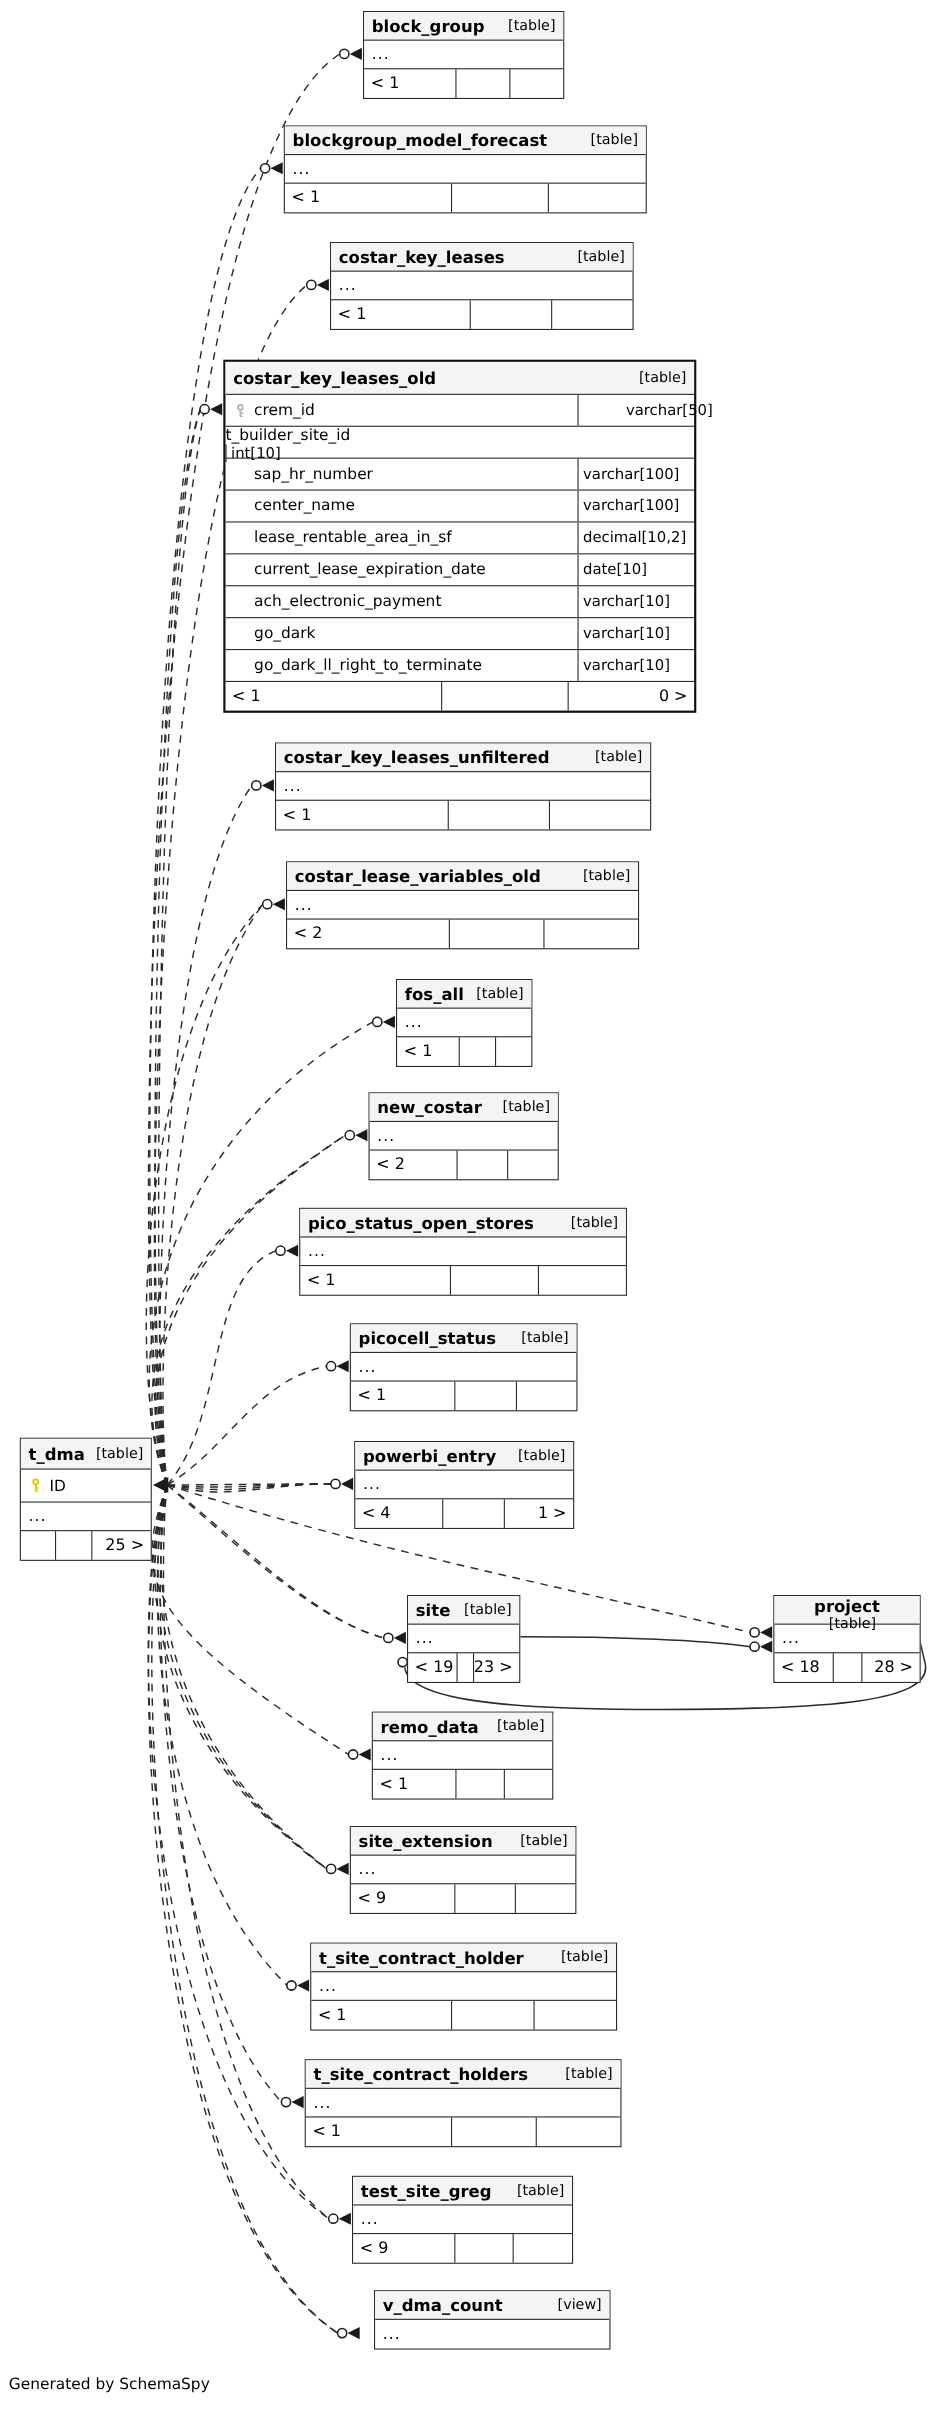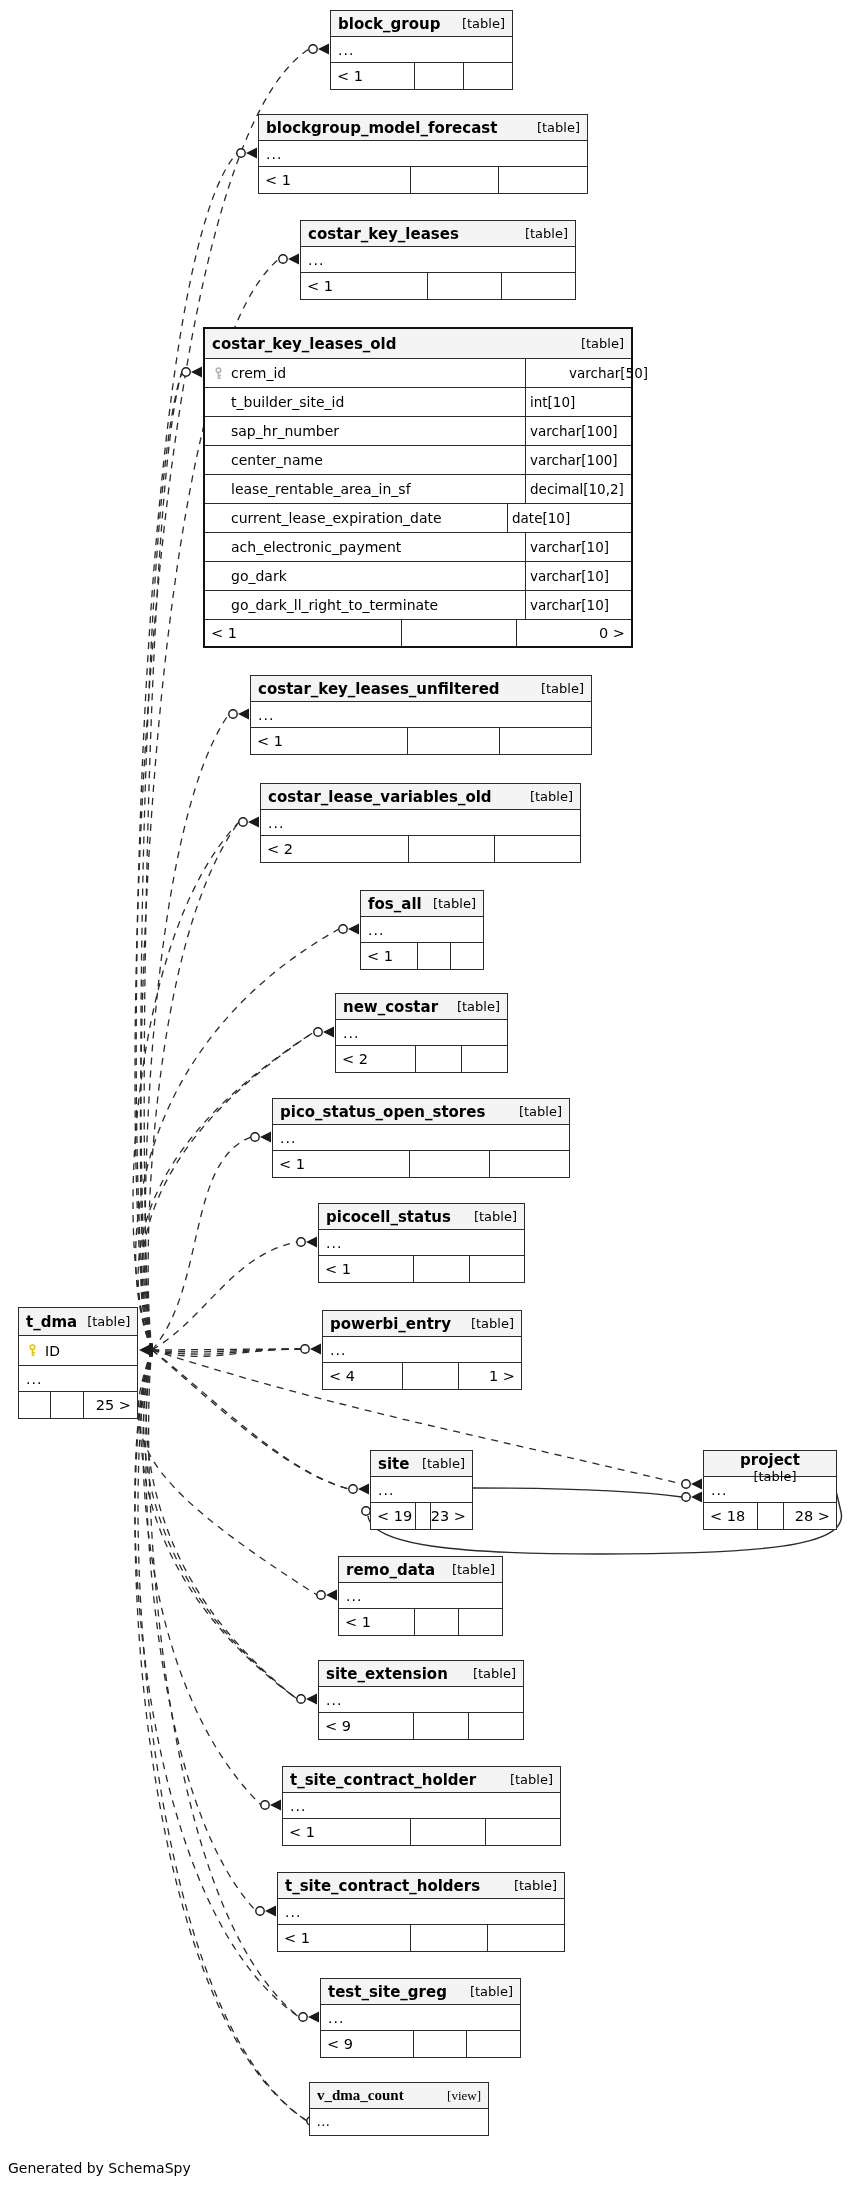--- a/index.html
+++ b/index.html
@@ -159,7 +159,7 @@
         <span class="cname">crem_id</span>
         <span class="ctype" style="width: 106px; padding-left: 43px;">varchar[50]</span>
       </div>
-      <div class="trow" style="height: 29px;">
+      <div class="trow" style="height: 29px; flex-direction: column;">
         <span class="keycell"></span>
         <span class="cname">t_builder_site_id</span>
         <span class="ctype" style="width: 106px;">int[10]</span>

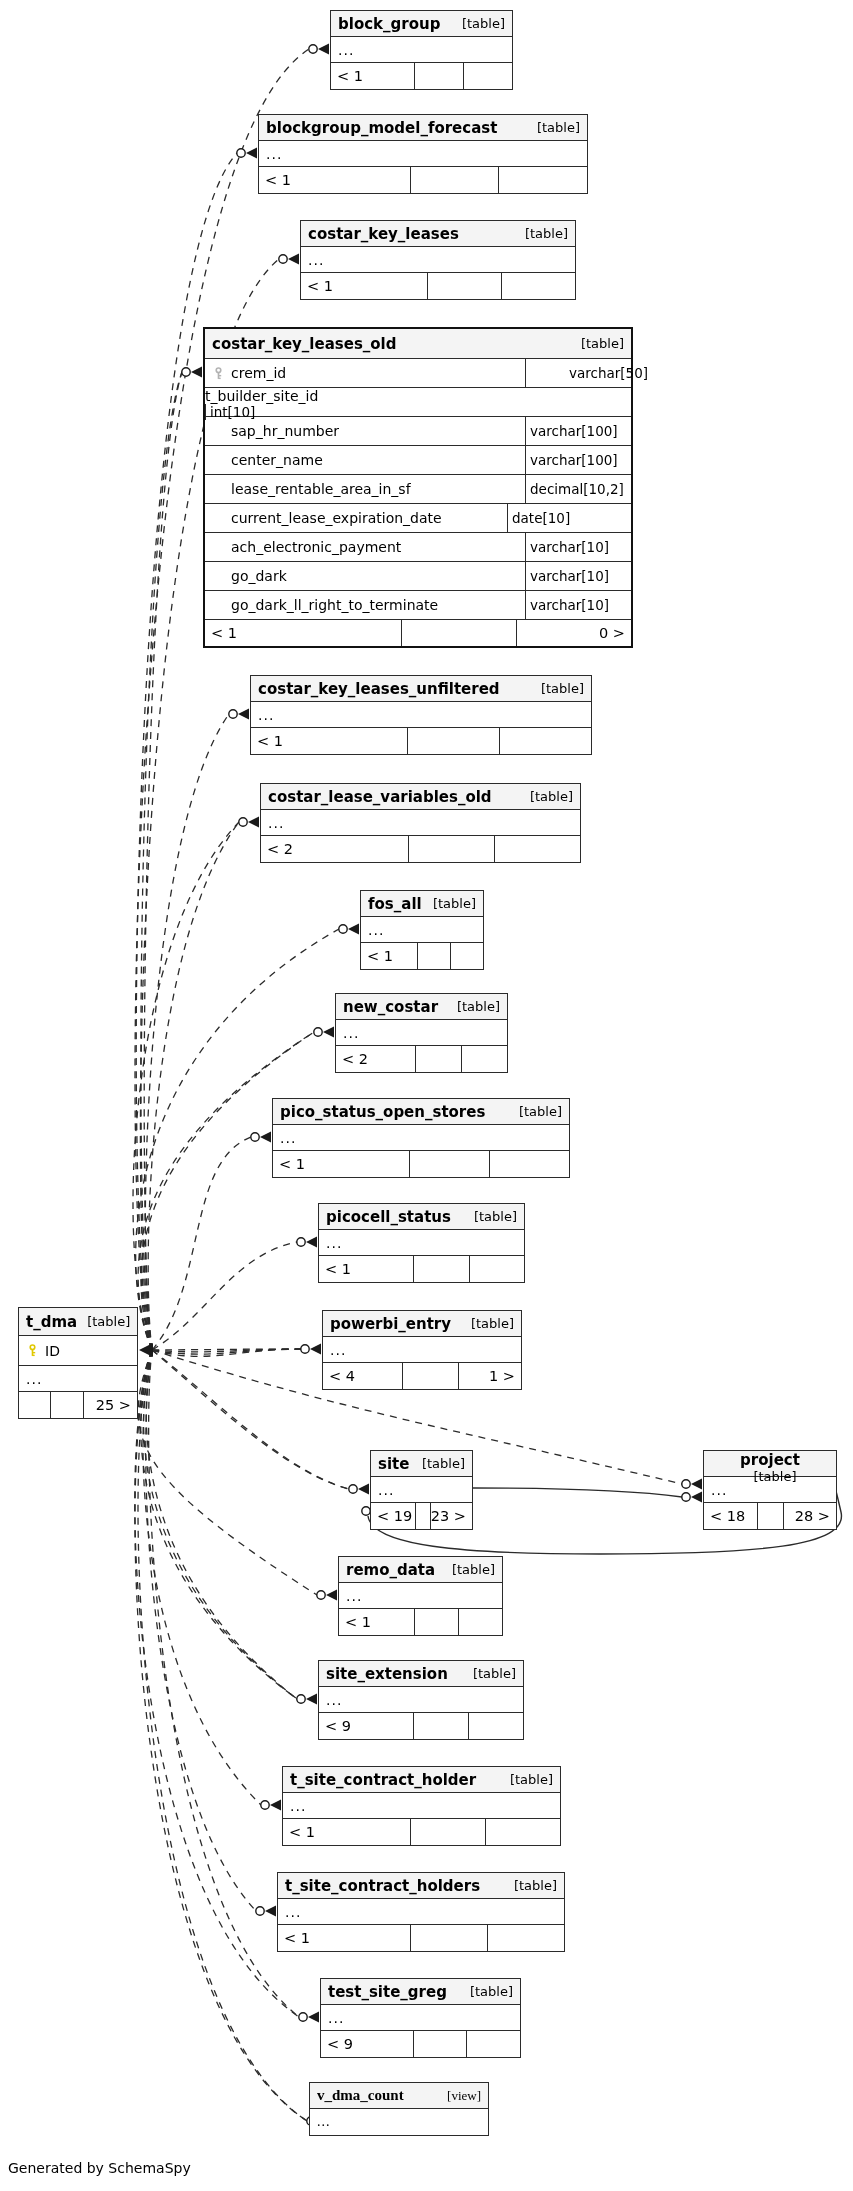--- a/index.html
+++ b/index.html
@@ -182,7 +182,7 @@
       <div class="trow" style="height: 29px;">
         <span class="keycell"></span>
         <span class="cname">current_lease_expiration_date</span>
-        <span class="ctype" style="width: 124px; margin-left: 12px;">date[10]</span>
+        <span class="ctype" style="width: 106px; margin-left: 12px;">date[10]</span>
       </div>
       <div class="trow" style="height: 29px;">
         <span class="keycell"></span>

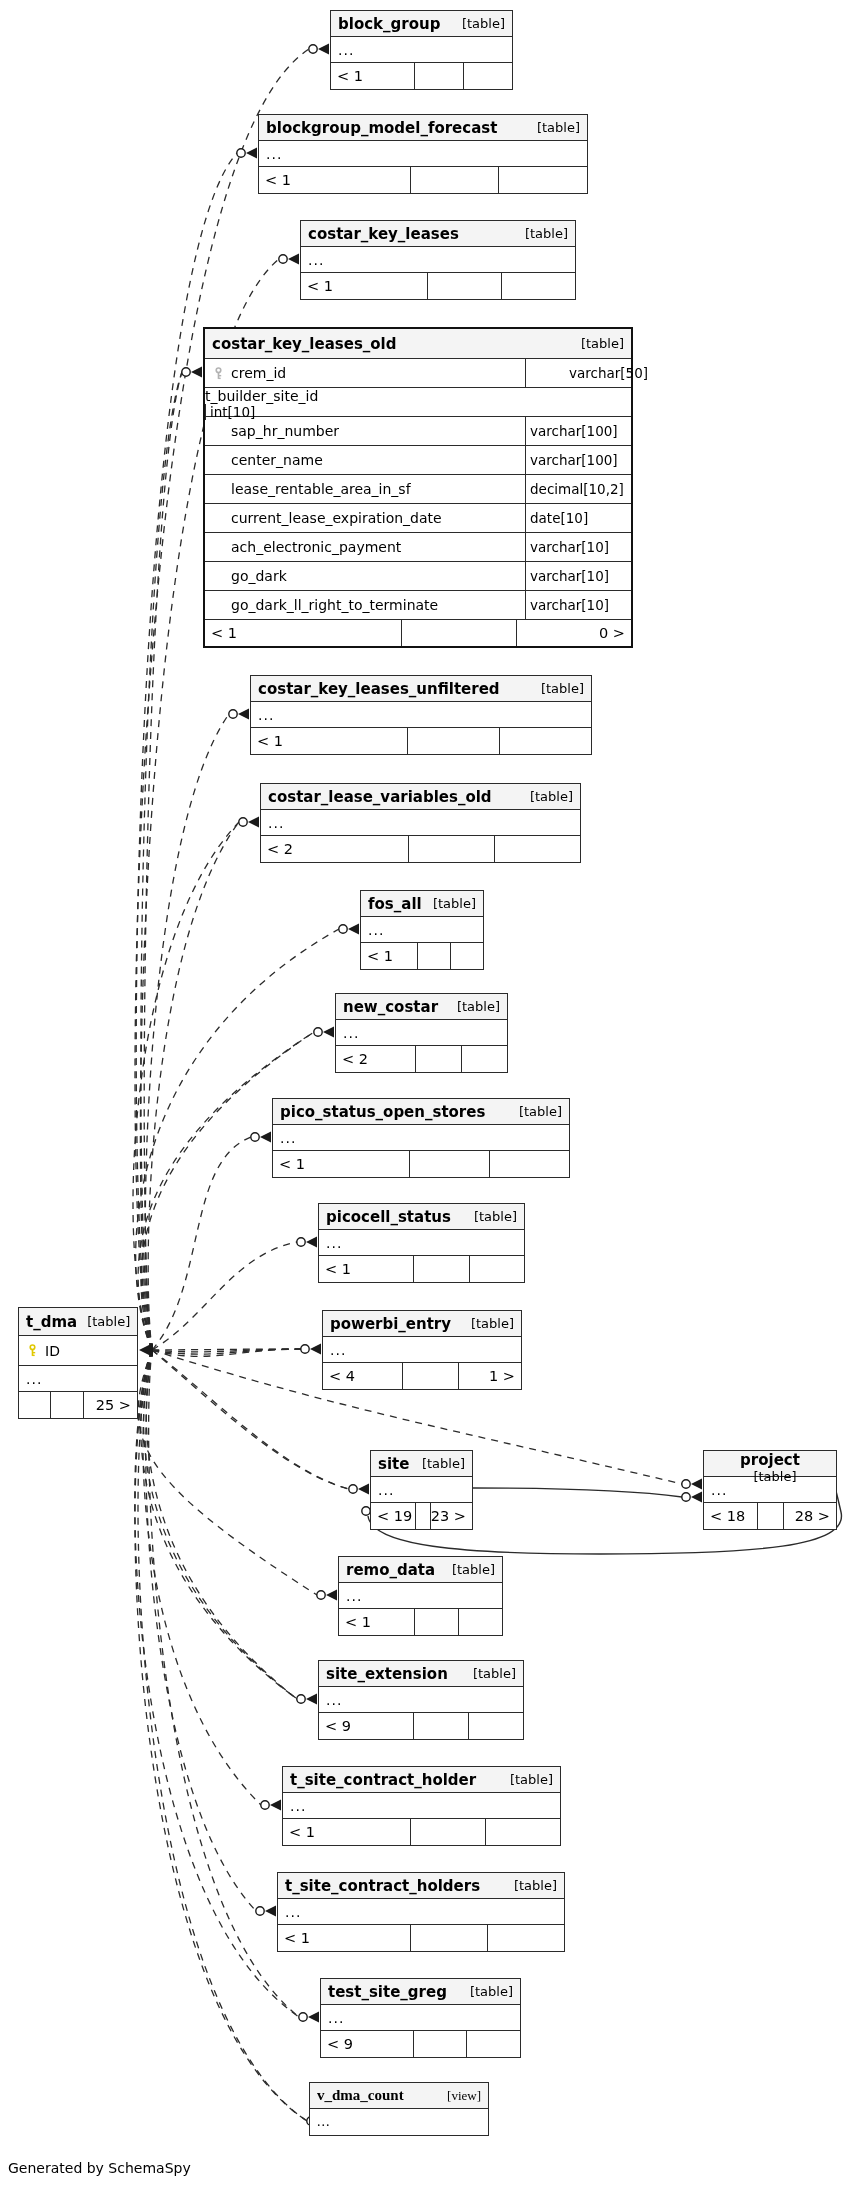--- a/index.html
+++ b/index.html
@@ -373,7 +373,7 @@
         <span class="fcell r" style="width: 27%;"></span>
       </div>
     </div>
-    <div class="tnode" style="left: 309px; top: 2082px; width: 180px; font-family: Liberation Serif, serif;">
+    <div class="tnode" style="left: 340px; top: 2082px; width: 215px;">
       <div class="thead" style="height: 26px;">
         <span class="tname">v_dma_count</span>
         <span class="ttag">[view]</span>

